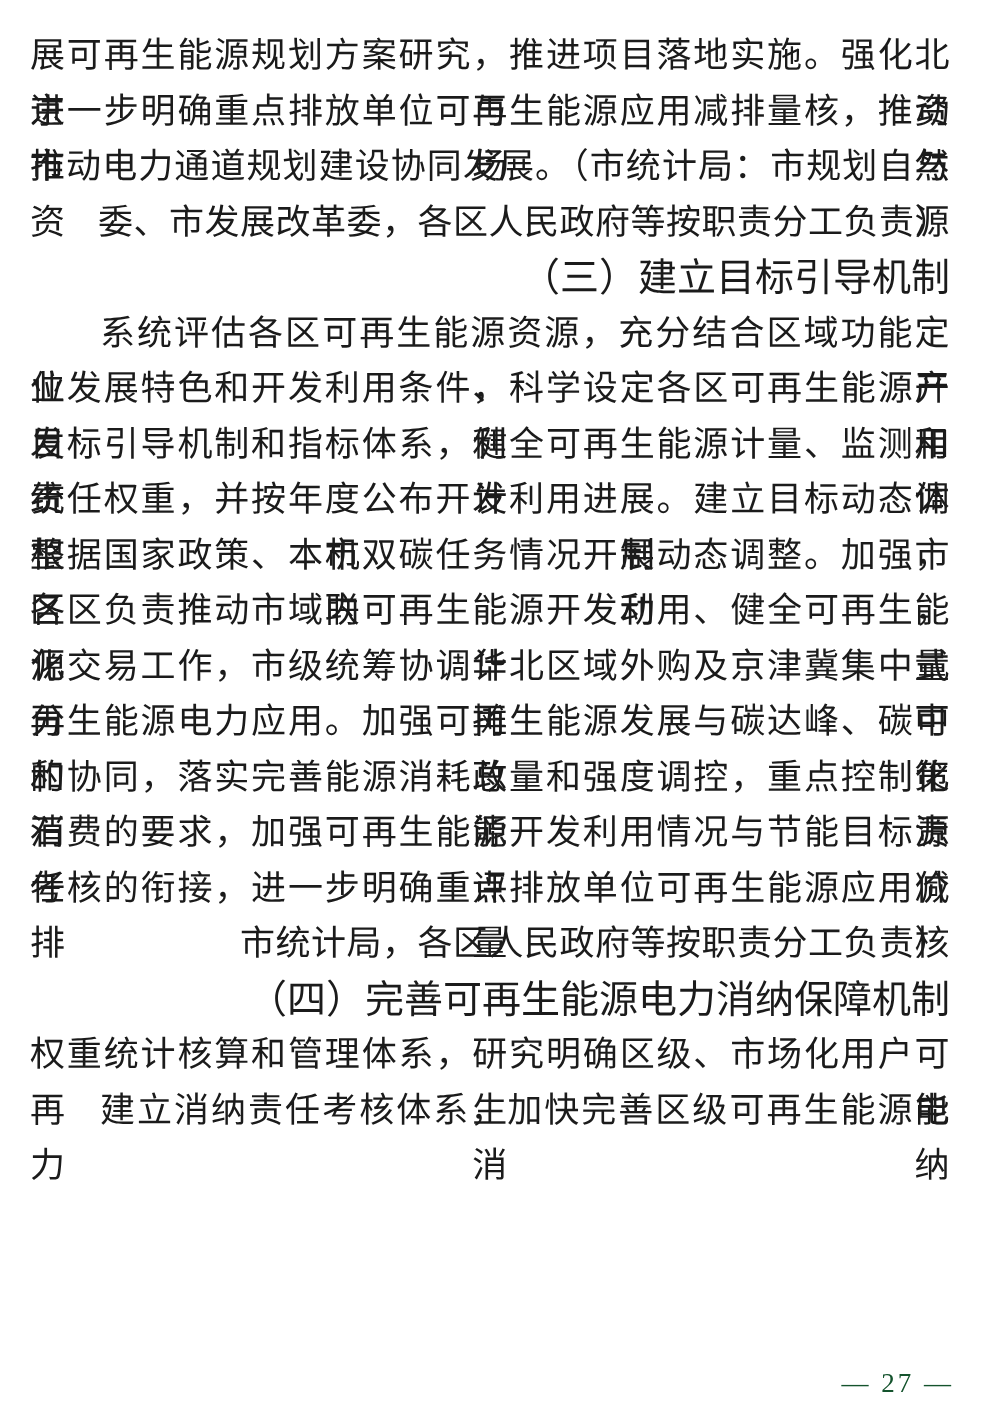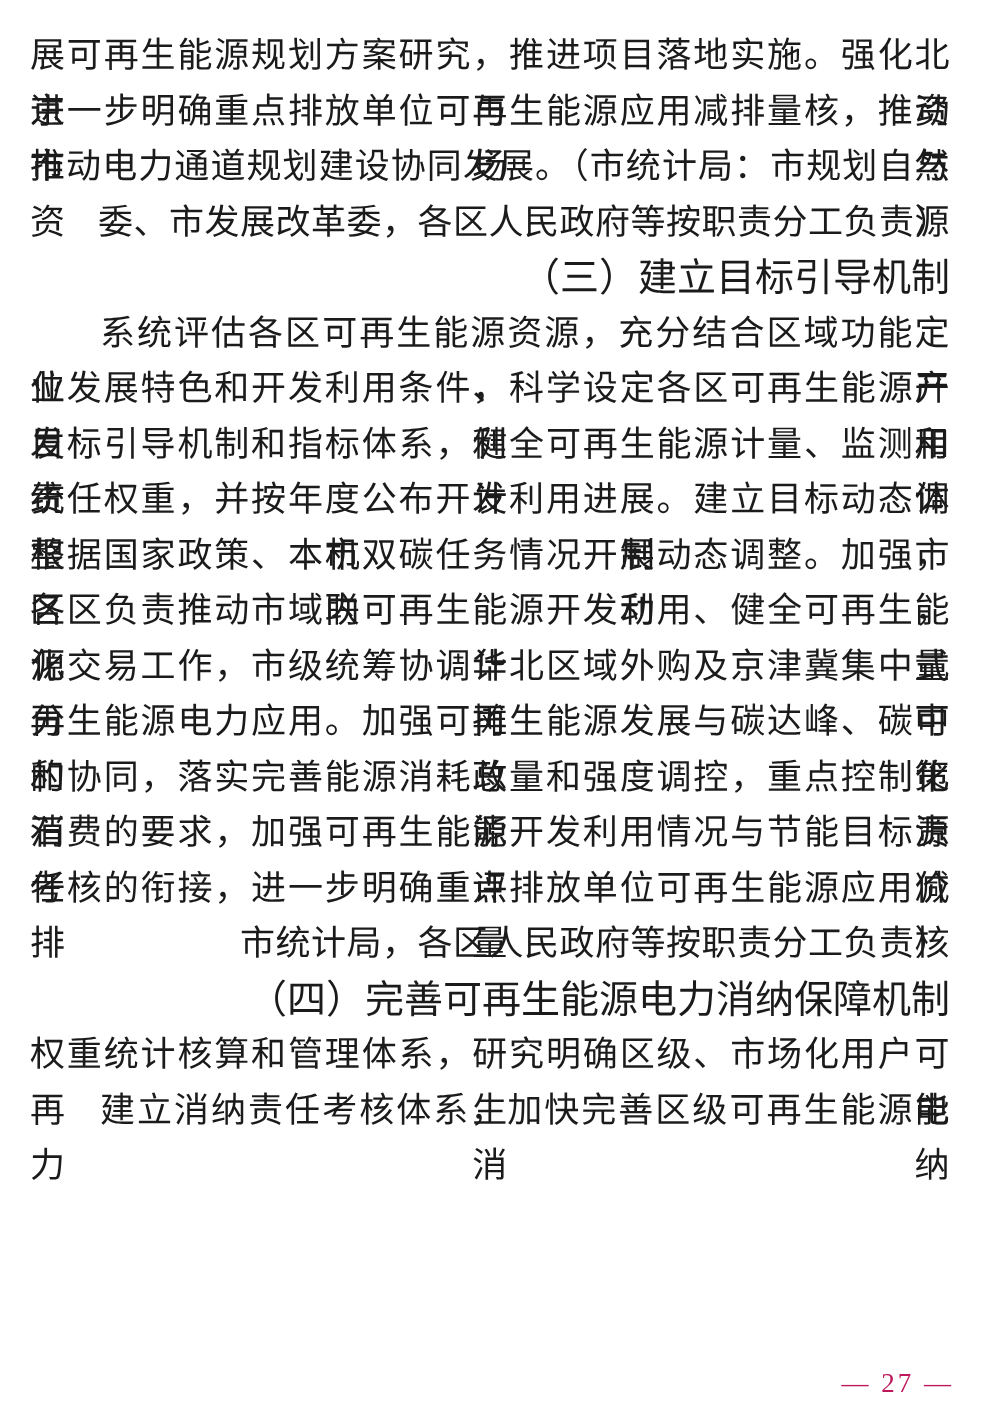--- a/index.html
+++ b/index.html
@@ -55,7 +55,7 @@
     font-size: 27px;
     line-height: 40px;
     letter-spacing: 3px;
-    color: #be185d;
+    color: #14532d;
   }
 </style>
 </head>

